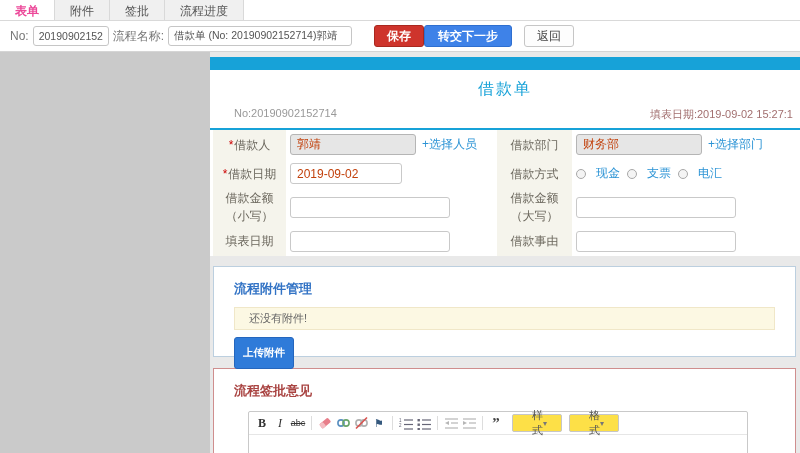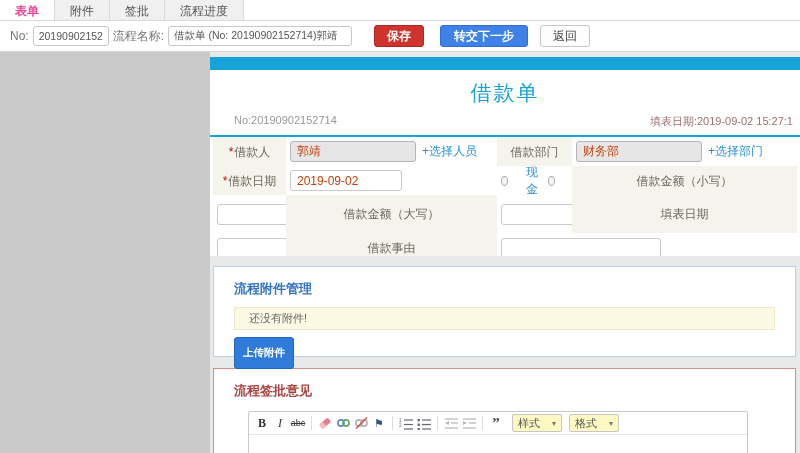--- a/index.html
+++ b/index.html
@@ -25,7 +25,7 @@
   .btn { height:22px; border-radius:3px; font-size:12px; cursor:pointer; white-space:nowrap;
          font-family:"Liberation Sans","DejaVu Sans",sans-serif; }
   .btn.save { margin-left:22px; padding:0 12px; background:#ce342c; border:1px solid #a9281f; color:#fff; font-weight:bold; }
-  .btn.next { margin-left:16px; padding:0 13px; background:#3e82e8; border:1px solid #2e6fd0; color:#fff; font-weight:bold; }
+  .btn.next { padding:0 13px; background:#3e82e8; border:1px solid #2e6fd0; color:#fff; font-weight:bold; }
   .btn.back { margin-left:12px; padding:0 12px; background:#fdfdfd; border:1px solid #c6c6c6; color:#444; }
   
   .main-col { position:absolute; left:210px; top:52px; width:590px; height:401px; background:#e9e9e9; }

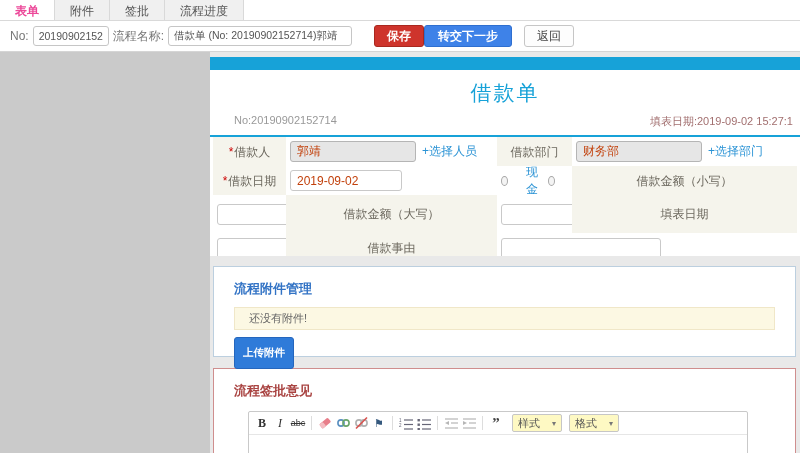--- a/index.html
+++ b/index.html
@@ -31,7 +31,7 @@
   .main-col { position:absolute; left:210px; top:52px; width:590px; height:401px; background:#e9e9e9; }
   .form-card { margin-top:5px; width:590px; height:199px; background:#fff; position:relative; overflow:hidden; }
   .blue-bar { height:13px; background:#17a2d8; }
-  .doc-title { text-align:center; color:#17a2d8; font-size:21px; letter-spacing:2px; margin-top:9px; }
+  .doc-title { text-align:center; color:#17a2d8; font-size:16px; letter-spacing:2px; margin-top:9px; }
   .doc-meta { position:relative; height:16px; margin-top:7px; font-size:11px; }
   .doc-no { position:absolute; left:24px; color:#999; }
   .doc-date { position:absolute; right:7px; color:#a26f6f; white-space:nowrap; }

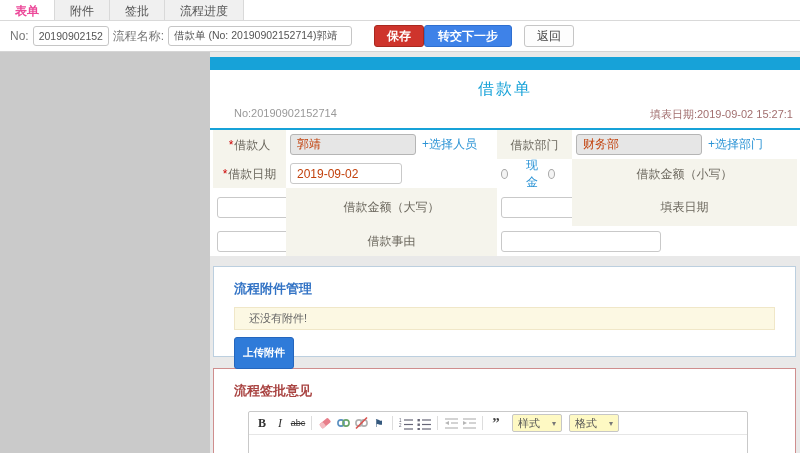--- a/index.html
+++ b/index.html
@@ -133,6 +133,9 @@
       <div class="fv">
         <input class="finp w112" value="2019-09-02" style="">
       </div>
+      <div class="fl">
+        <span>借款方式</span>
+      </div>
       <div class="fv">
         <div class="radios">
           <span class="ropt">

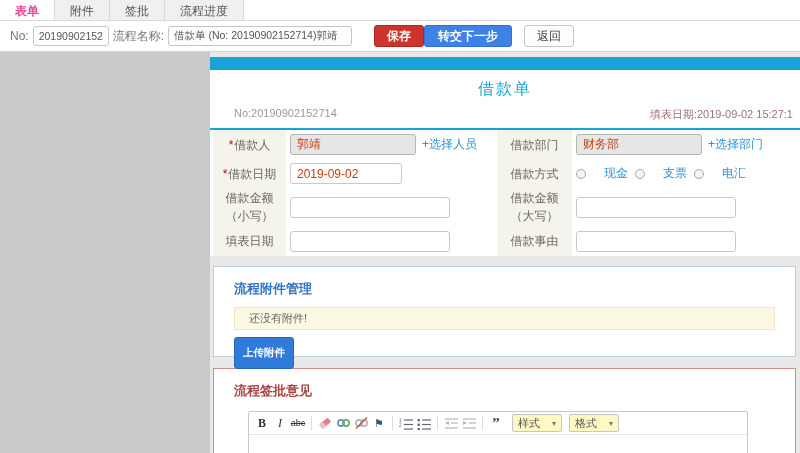--- a/index.html
+++ b/index.html
@@ -48,7 +48,7 @@
   .w126 { width:126px; } .w112 { width:112px; } .w160 { width:160px; }
   .flink { color:#2b93d5; font-size:12px; margin-left:6px; text-decoration:none; cursor:pointer; white-space:nowrap; }
   .radios { display:flex; align-items:center; gap:7px; }
-  .ropt { display:flex; align-items:center; gap:18px; cursor:pointer; }
+  .ropt { display:flex; align-items:center; gap:10px; cursor:pointer; }
   .rdot { width:10px; height:10px; border:1px solid #a8a8a8; border-radius:50%;
           background:#f4f4f4; display:inline-block; }
   .rtxt { color:#2b93d5; font-size:12px; }

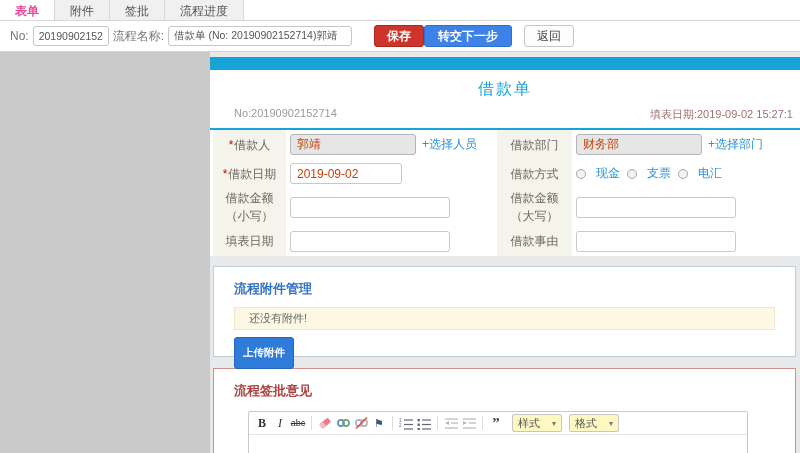--- a/index.html
+++ b/index.html
@@ -73,8 +73,8 @@
   .ed-btn.quote { font-family:"Liberation Serif","DejaVu Serif",serif; font-weight:bold; font-size:15px; color:#444; }
   .ed-sep { width:1px; height:14px; background:#ddd; margin:0 4px; }
   .ed-select { width:50px; height:18px; border:1px solid #c6c6c6; border-radius:2px; margin-left:7px;
-               display:flex; align-items:center; justify-content:space-between; padding:0 5px;
-               font-size:11px; color:#555; cursor:pointer; background:#fef9c3; }
+               display:flex; align-items:center; justify-content:space-between; padding:0 19px;
+               font-size:11px; color:#555; cursor:pointer; background:#fde047; }
   .ed-caret { font-size:8px; color:#777; }
   .ed-content { height:70px; background:#fff; }
 </style>

